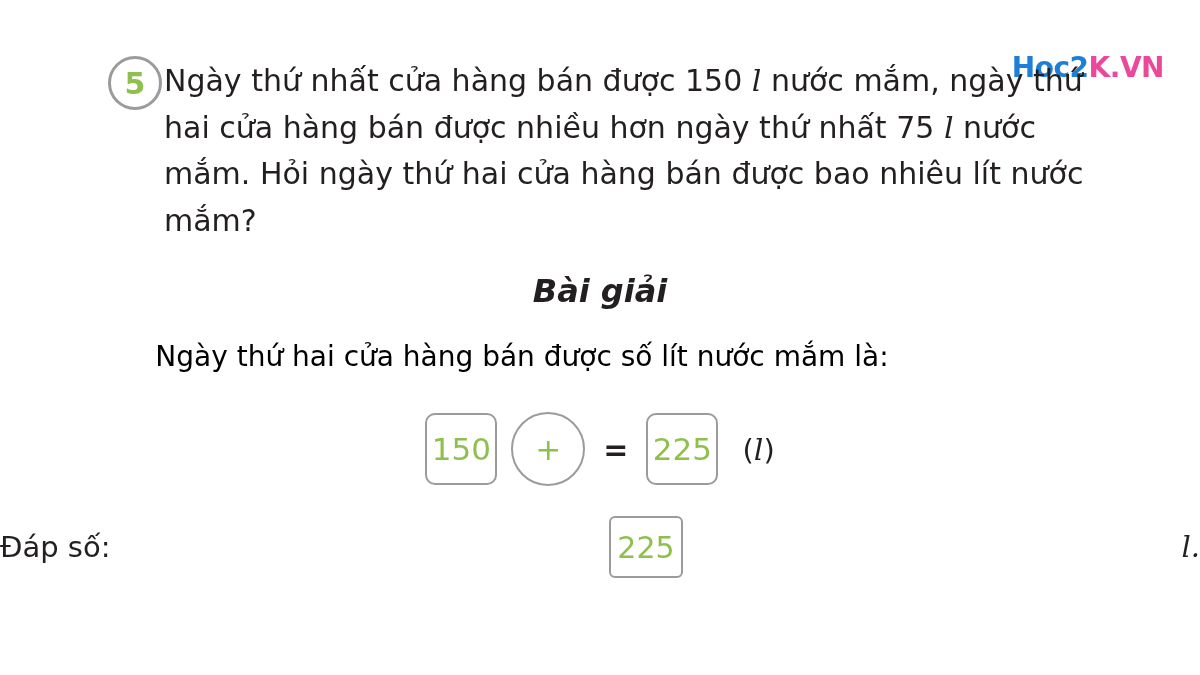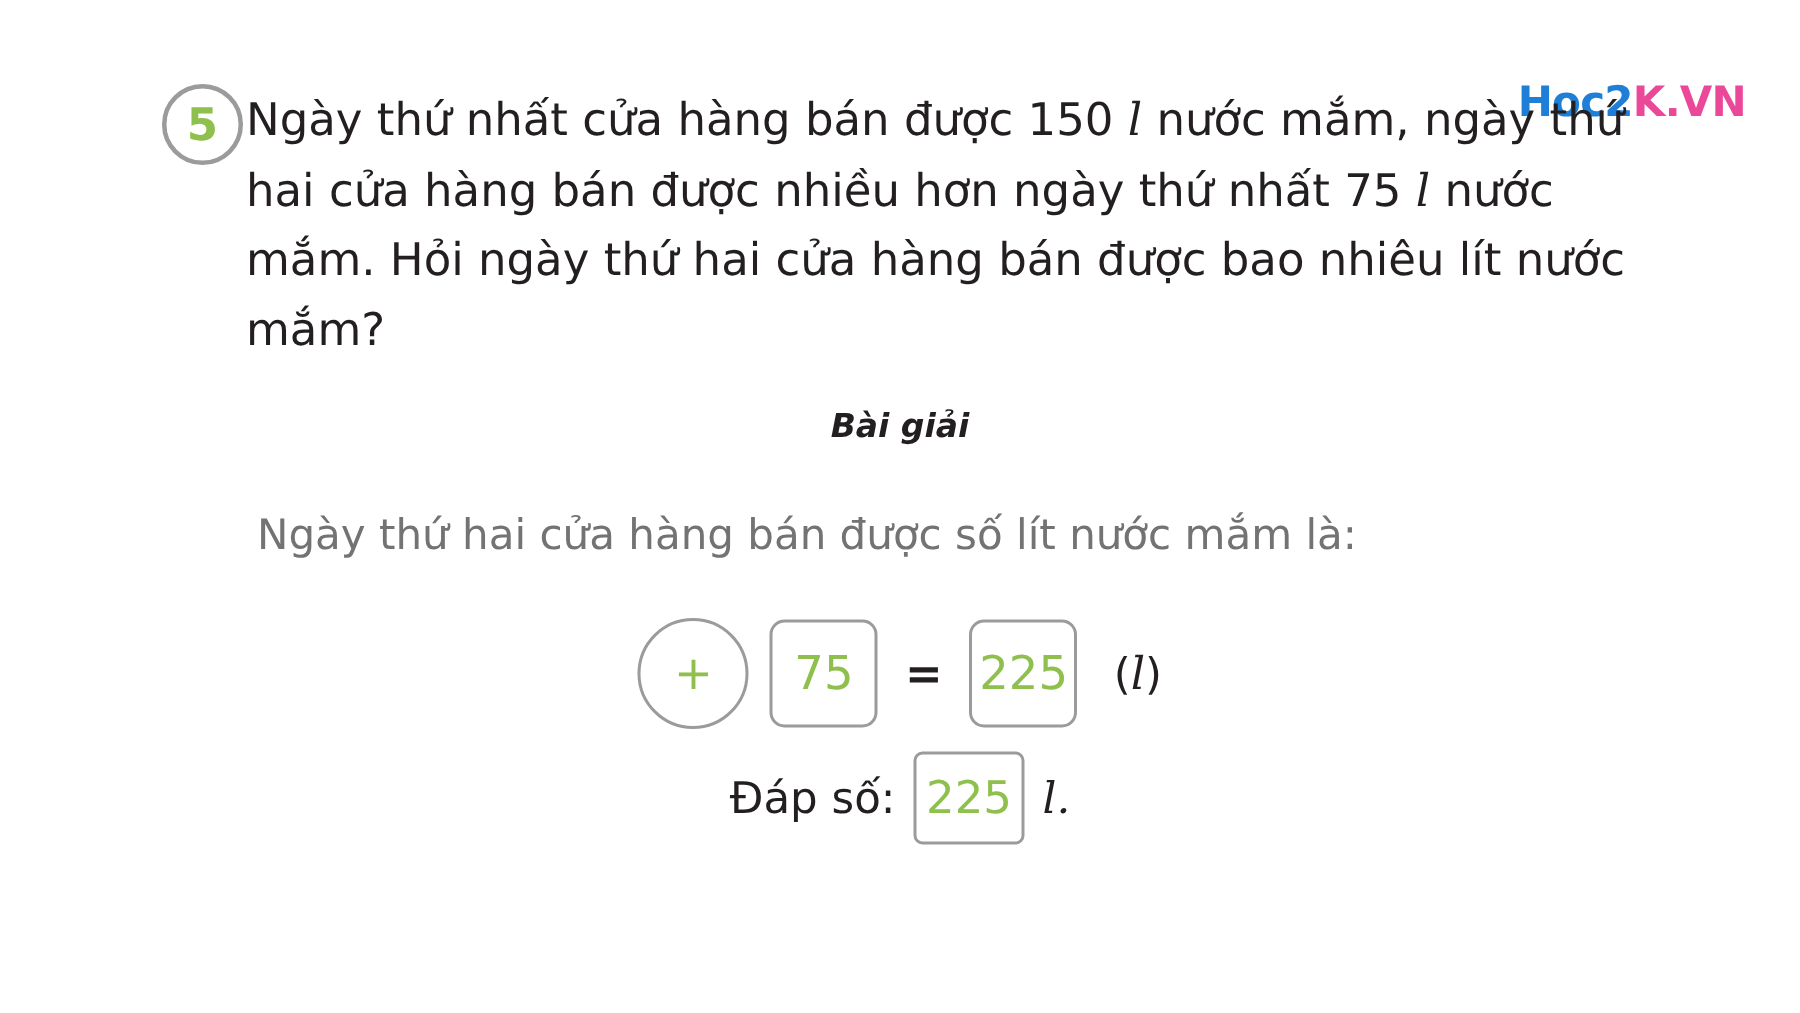--- a/index.html
+++ b/index.html
@@ -73,7 +73,7 @@
     left: 0;
     width: 1200px;
     text-align: center;
-    font-size: 22px;
+    font-size: 32px;
     font-weight: bold;
     font-style: italic;
     color: #231f20;

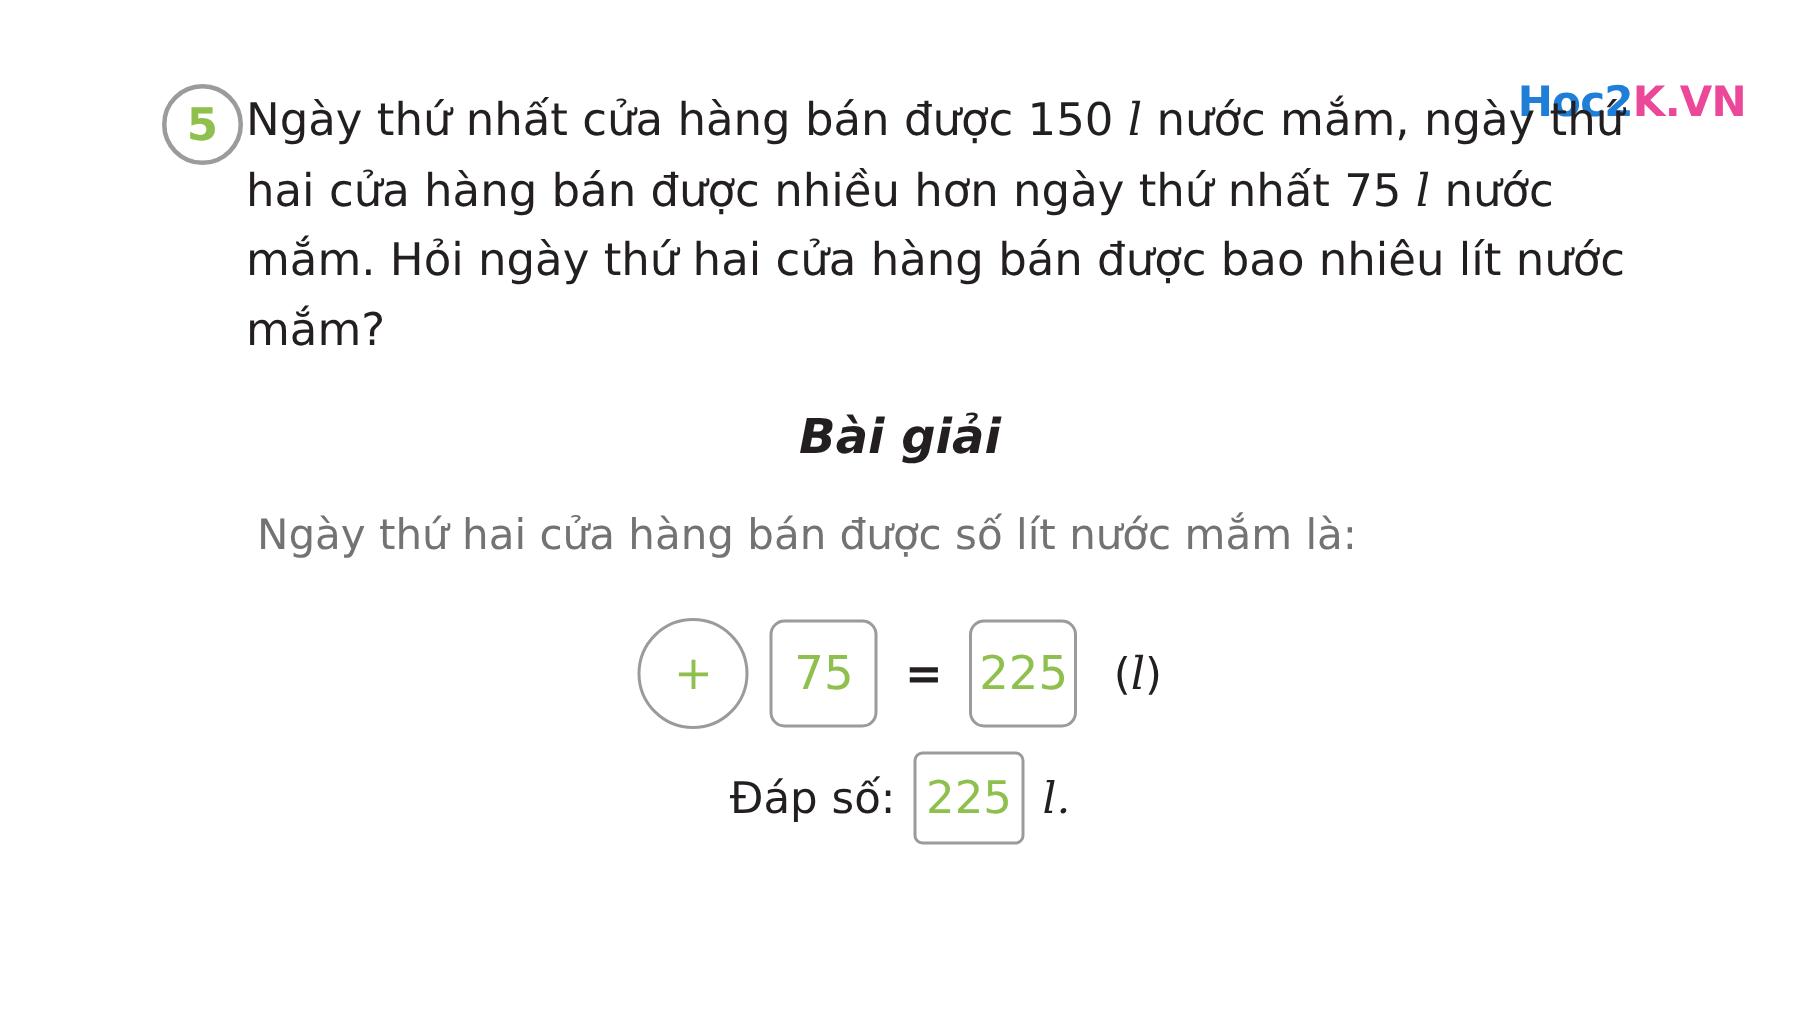--- a/index.html
+++ b/index.html
@@ -82,11 +82,11 @@
   .solution-line {
     position: absolute;
     top: 340px;
-    left: 16px;
+    left: 0;
     width: 1044px;
     text-align: center;
     font-size: 28px;
-    color: #737373;
+    color: #000000;
   }
 
   

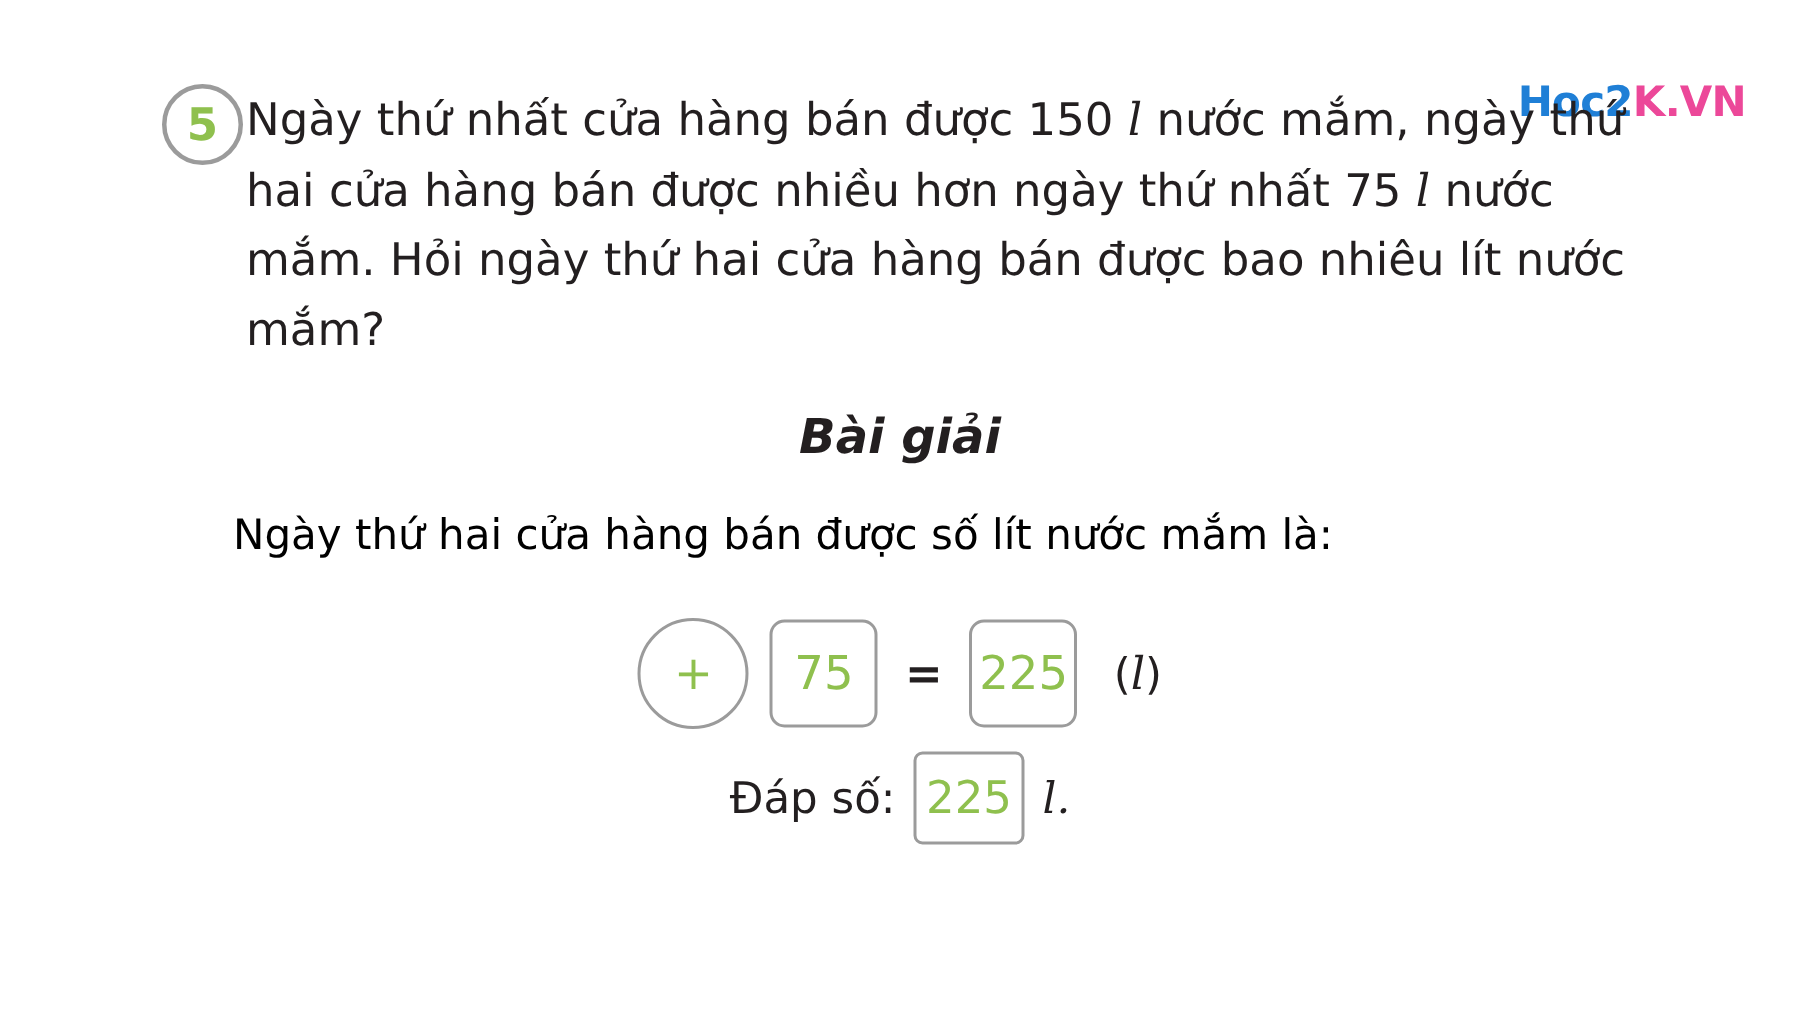--- a/index.html
+++ b/index.html
@@ -193,6 +193,7 @@
 <div class="solution-line">Ngày thứ hai cửa hàng bán được số lít nước mắm là:</div>
 
 <div class="equation">
+  <div class="box">150</div>
   <div class="circle">+</div>
   <div class="box">75</div>
   <div class="eq-sign">=</div>

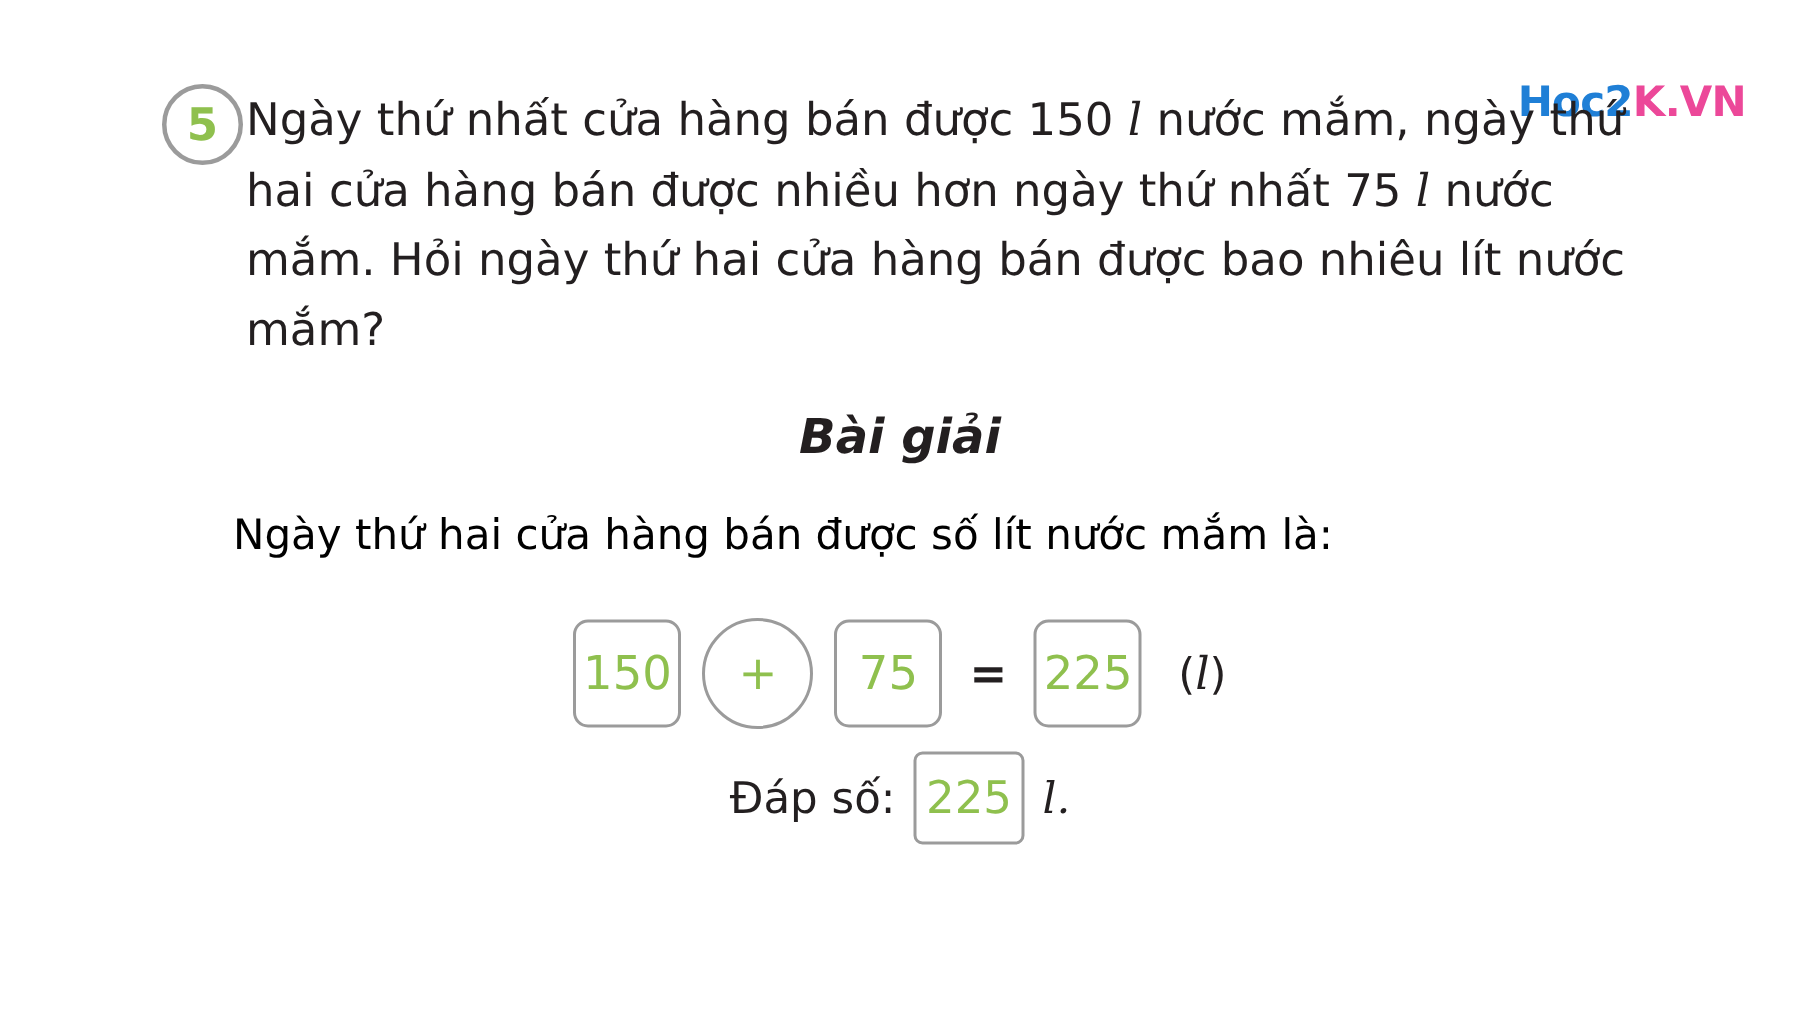--- a/index.html
+++ b/index.html
@@ -195,7 +195,6 @@
 <div class="equation">
   <div class="box">150</div>
   <div class="circle">+</div>
-  <div class="box">75</div>
   <div class="eq-sign">=</div>
   <div class="box">225</div>
   <div class="paren-unit">

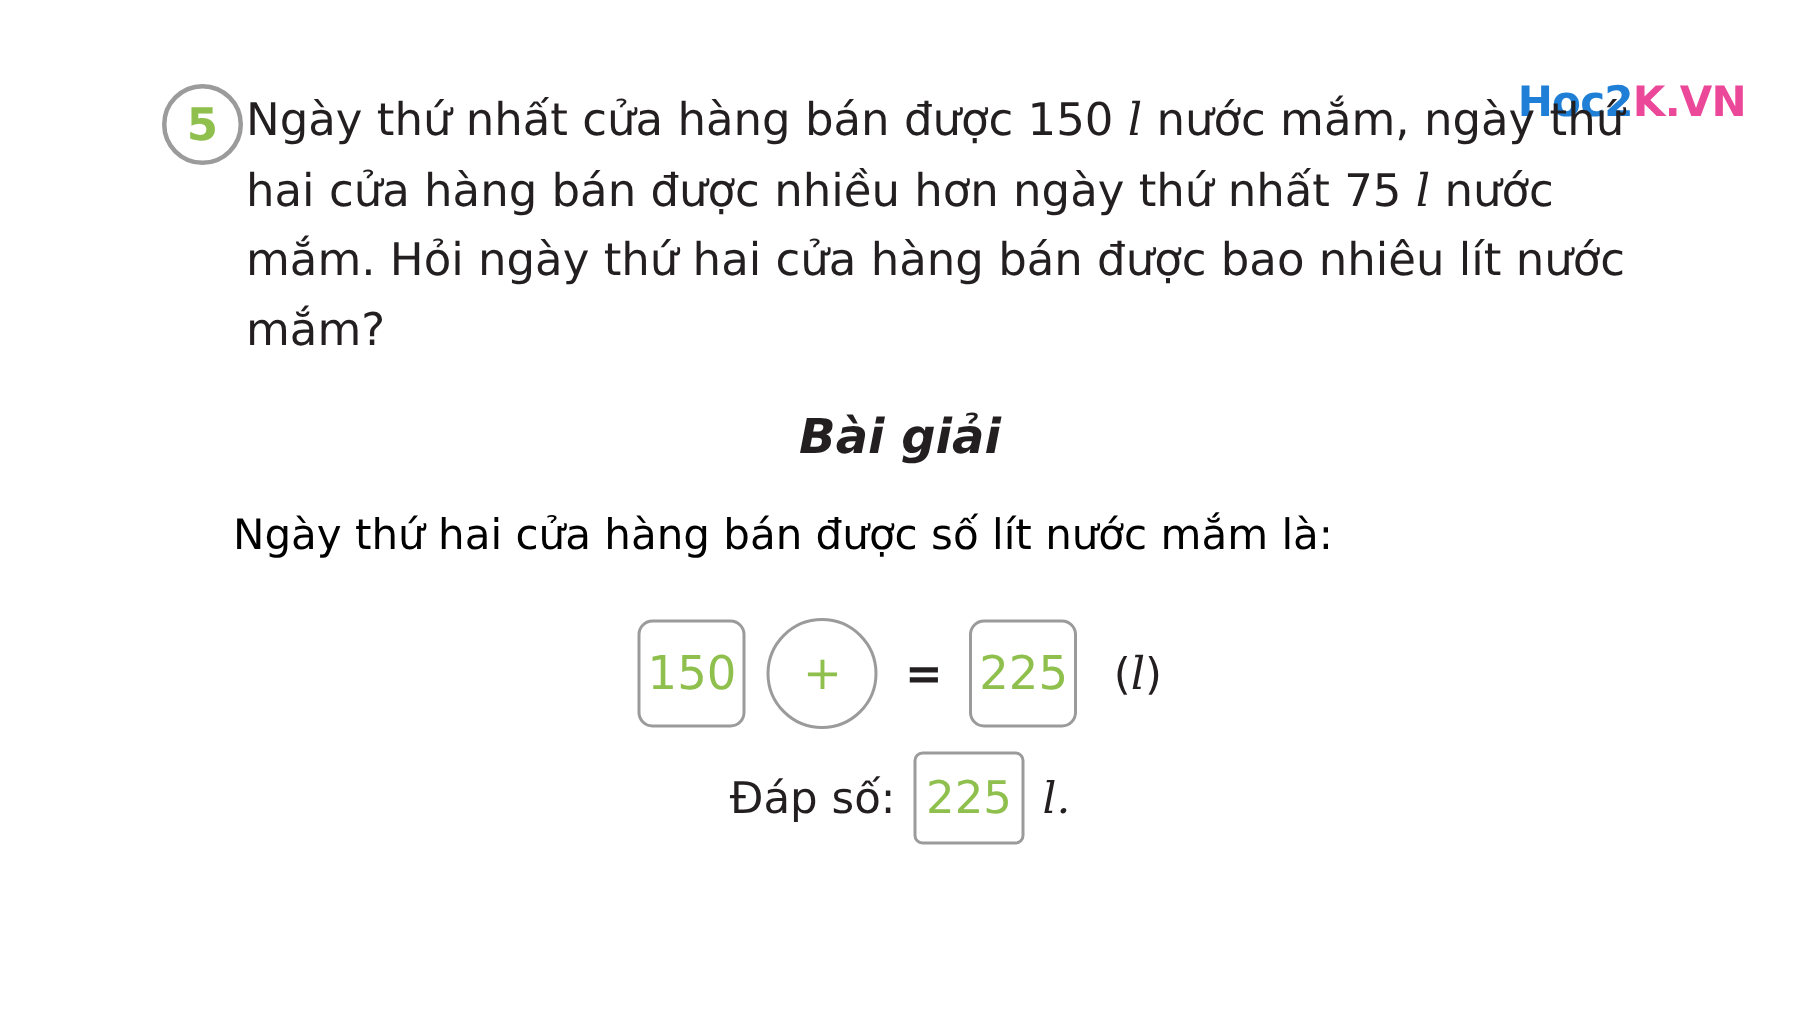--- a/index.html
+++ b/index.html
@@ -142,12 +142,12 @@
   
   .answer {
     position: absolute;
-    top: 501px;
-    left: 0;
-    width: 1200px;
-    display: flex;
-    align-items: center;
-    justify-content: center;
+    top: 516px;
+    left: 0;
+    width: 1200px;
+    display: flex;
+    align-items: center;
+    justify-content: space-between;
     gap: 12px;
   }
   .answer-label {

